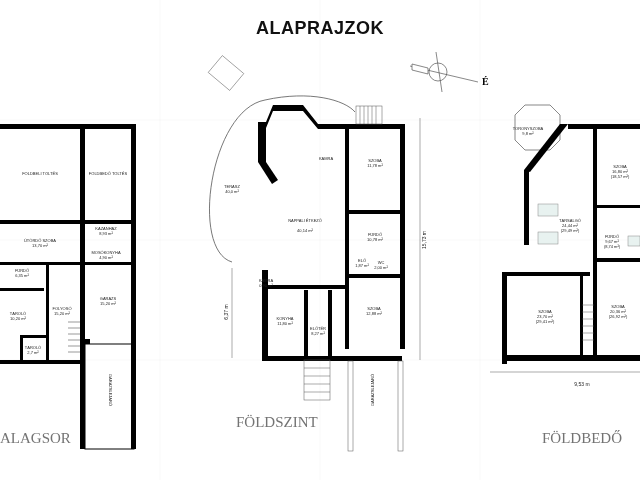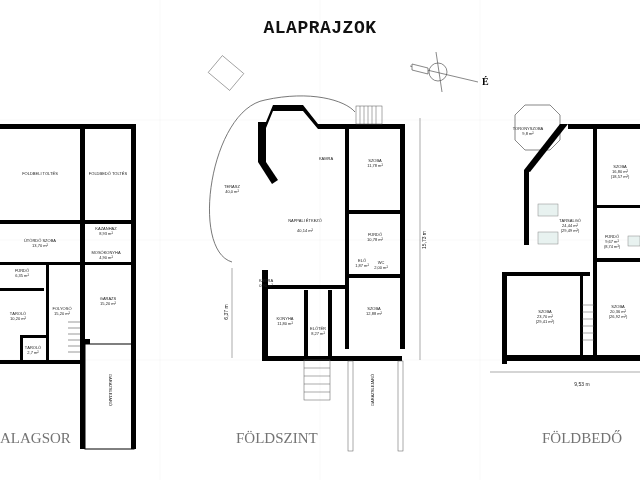--- a/index.html
+++ b/index.html
@@ -4,7 +4,7 @@
 <style>
   html, body { margin: 0; padding: 0; background: #ffffff; }
   body { width: 640px; height: 480px; position: relative; overflow: hidden; font-family: "Liberation Serif", serif; }
-  .title { position: absolute; left: 0; width: 640px; top: 18px; text-align: center; font-weight: bold; font-size: 18px; letter-spacing: 0.5px; color: #111; font-family: Liberation Mono, monospace; }
+  .title { position: absolute; left: 0; width: 640px; top: 18px; text-align: center; font-weight: bold; font-size: 18px; letter-spacing: 0.5px; color: #111; font-family: Liberation Sans, sans-serif; }
   .floor-label { position: absolute; font-weight: normal; font-size: 15px; color: #737373; font-family: "Liberation Serif", serif; }
   svg { position: absolute; left: 0; top: 0; }
   .room { font-family: "Liberation Sans", sans-serif; font-size: 4px; fill: #222; text-anchor: middle; }

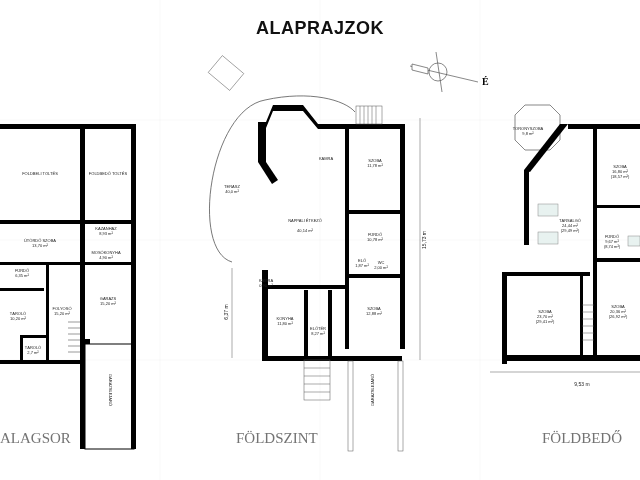--- a/index.html
+++ b/index.html
@@ -192,7 +192,7 @@
 </svg>
 
 <div class="floor-label" style="left:0px; top:430px;">ALAGSOR</div>
-<div class="floor-label" style="left:236px; top:430px;">FÖLDSZINT</div>
+<div class="floor-label" style="left:236px; top:414px;">FÖLDSZINT</div>
 <div class="floor-label" style="left:542px; top:430px;">FÖLDBEDŐ</div>
 
 </body></html>

